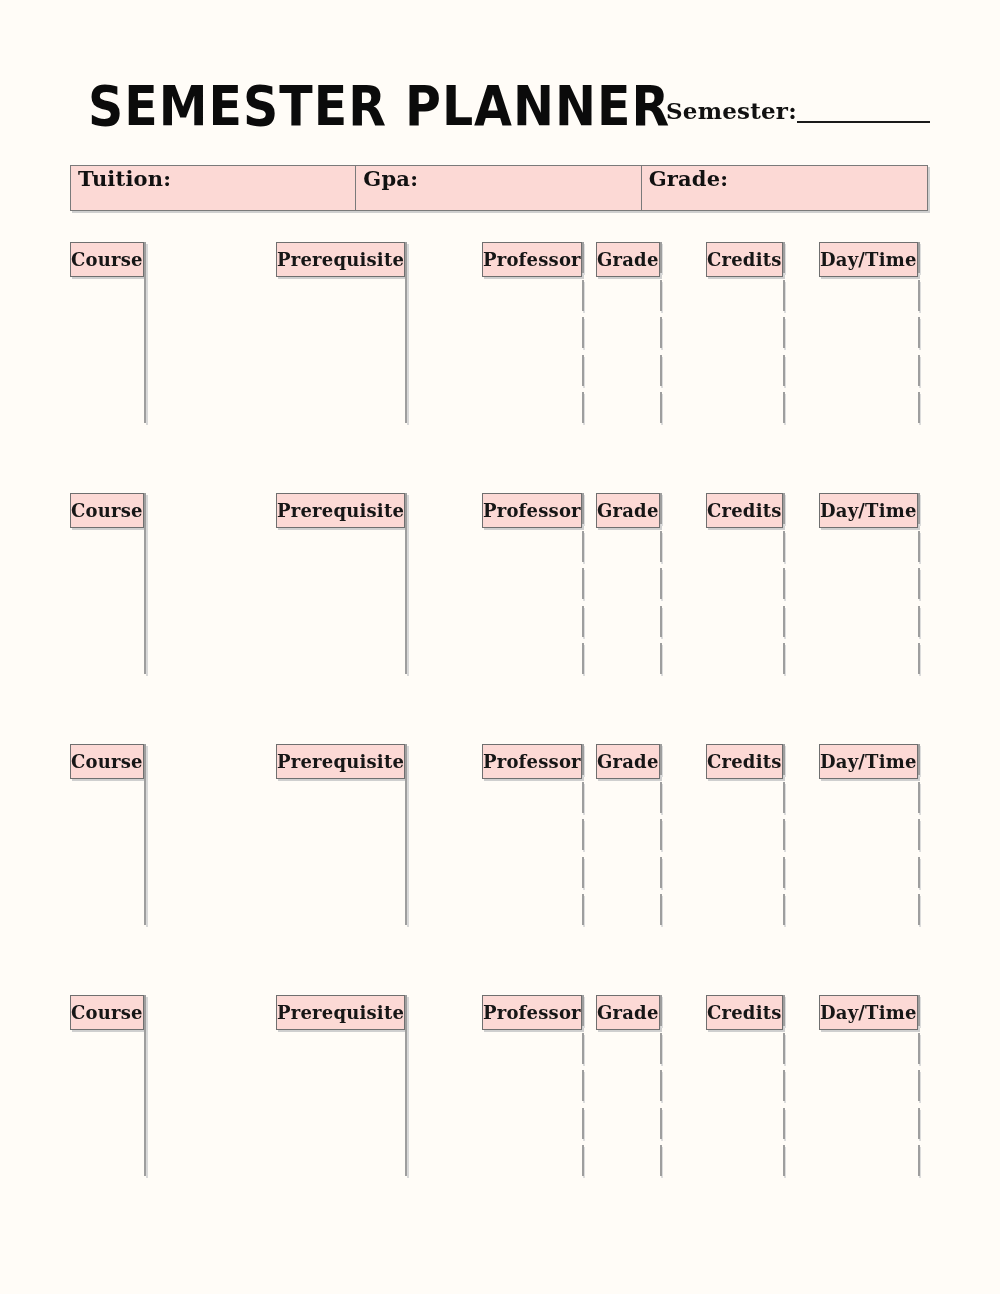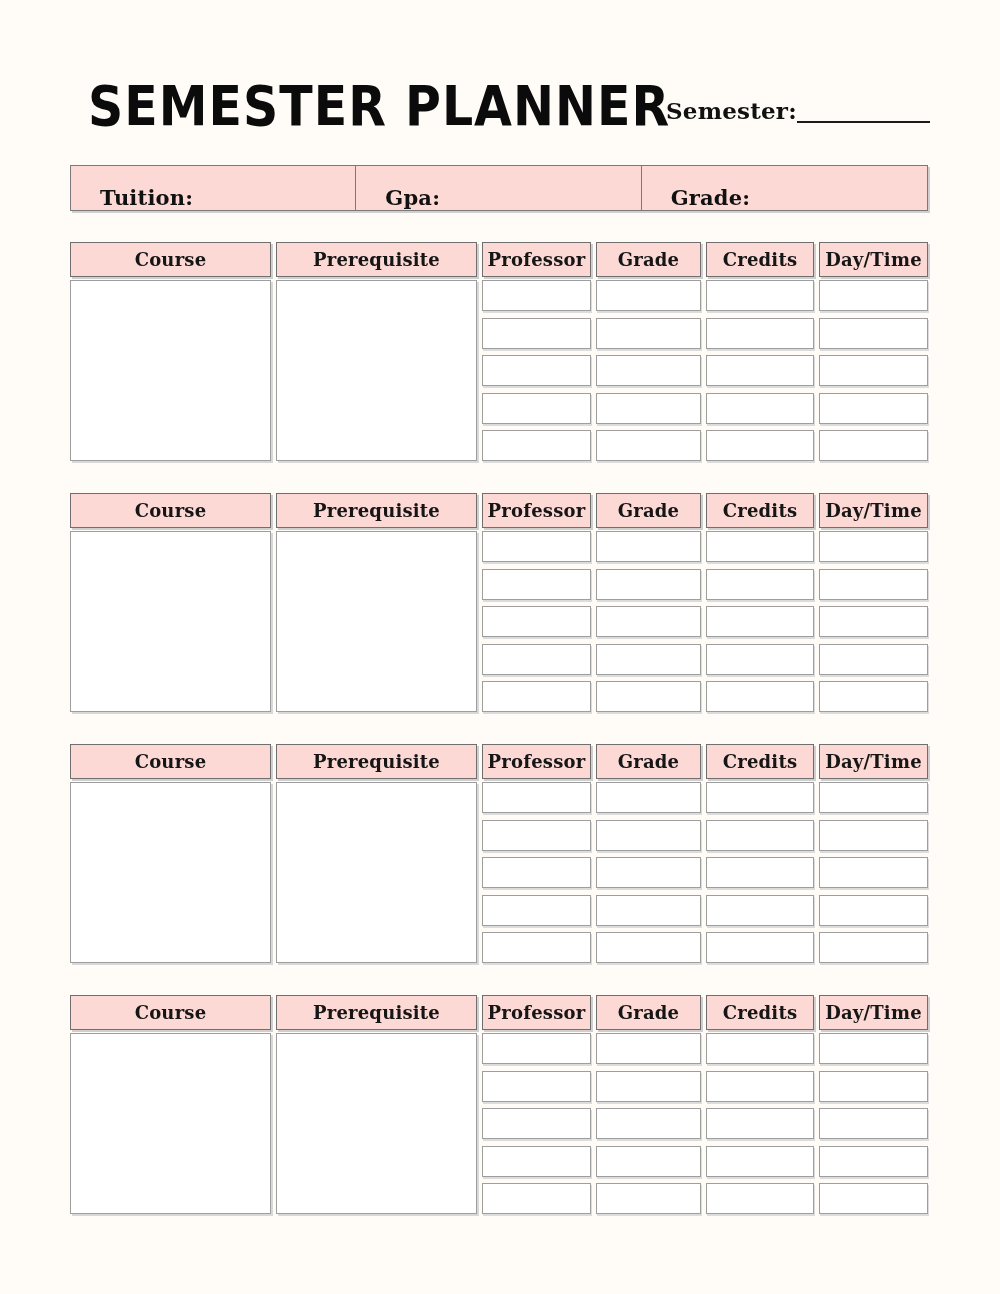--- a/index.html
+++ b/index.html
@@ -47,8 +47,8 @@
     box-shadow: 2px 2px 0 #cfcfcf;
   }
   .summary-cell {
-    display: flex; align-items: flex-end;
-    padding-left: 29px;
+    display: flex; align-items: flex-start;
+    padding-left: 7px;
     border-right: 1px solid #7a7a7a;
   }
   .summary-cell:last-child { border-right: none; }

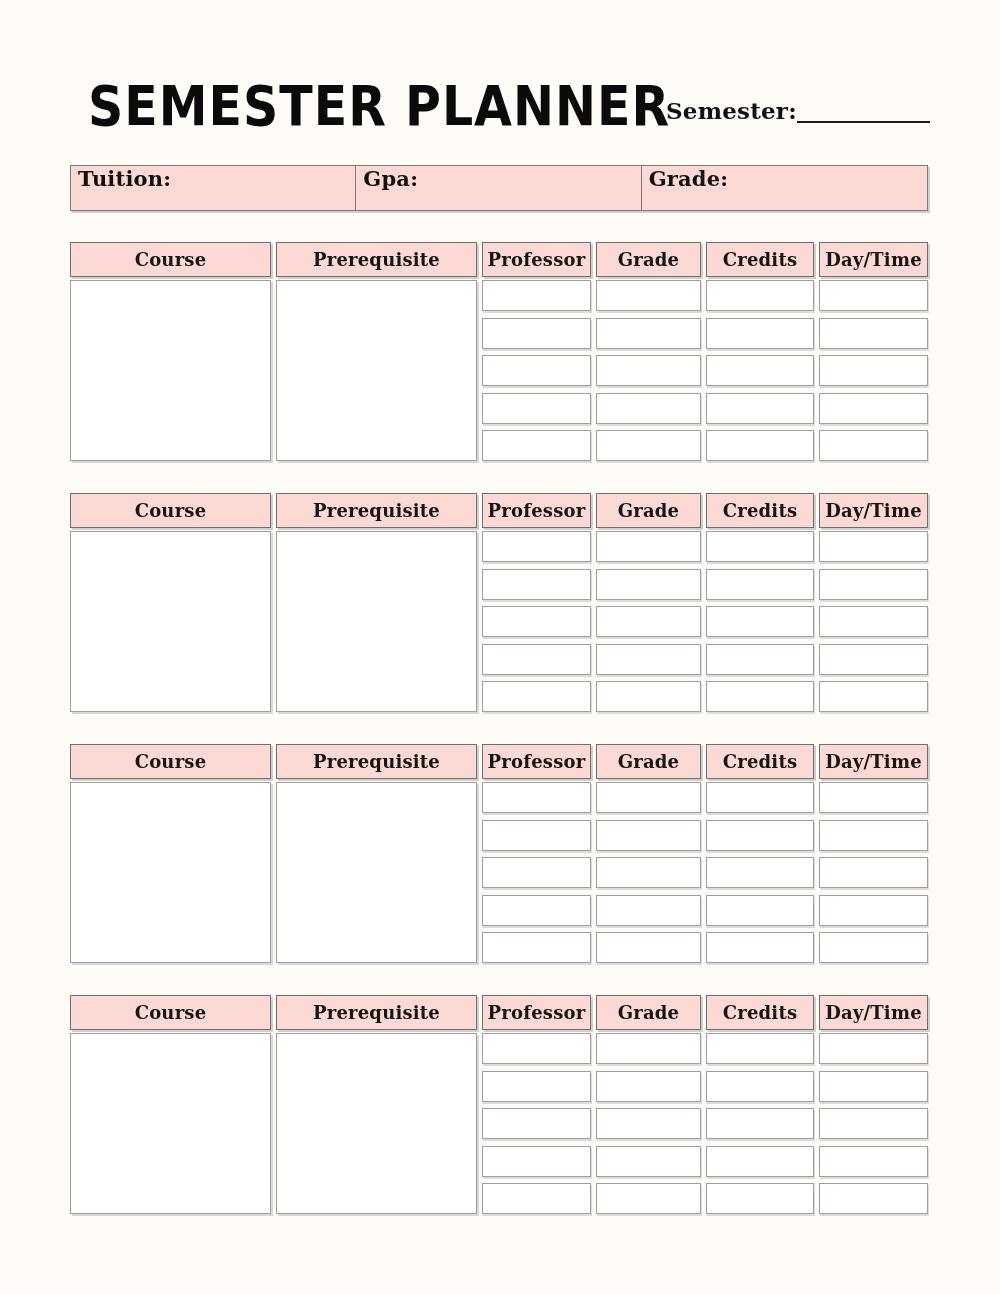--- a/index.html
+++ b/index.html
@@ -67,7 +67,7 @@
     height: 219px;
     margin-bottom: 32px;
   }
-  .col { display: flex; flex-direction: column; }
+  .col { display: flex; flex-direction: row; }
   .hdr {
     height: 35px; flex: 0 0 35px;
     margin-bottom: 3px;

